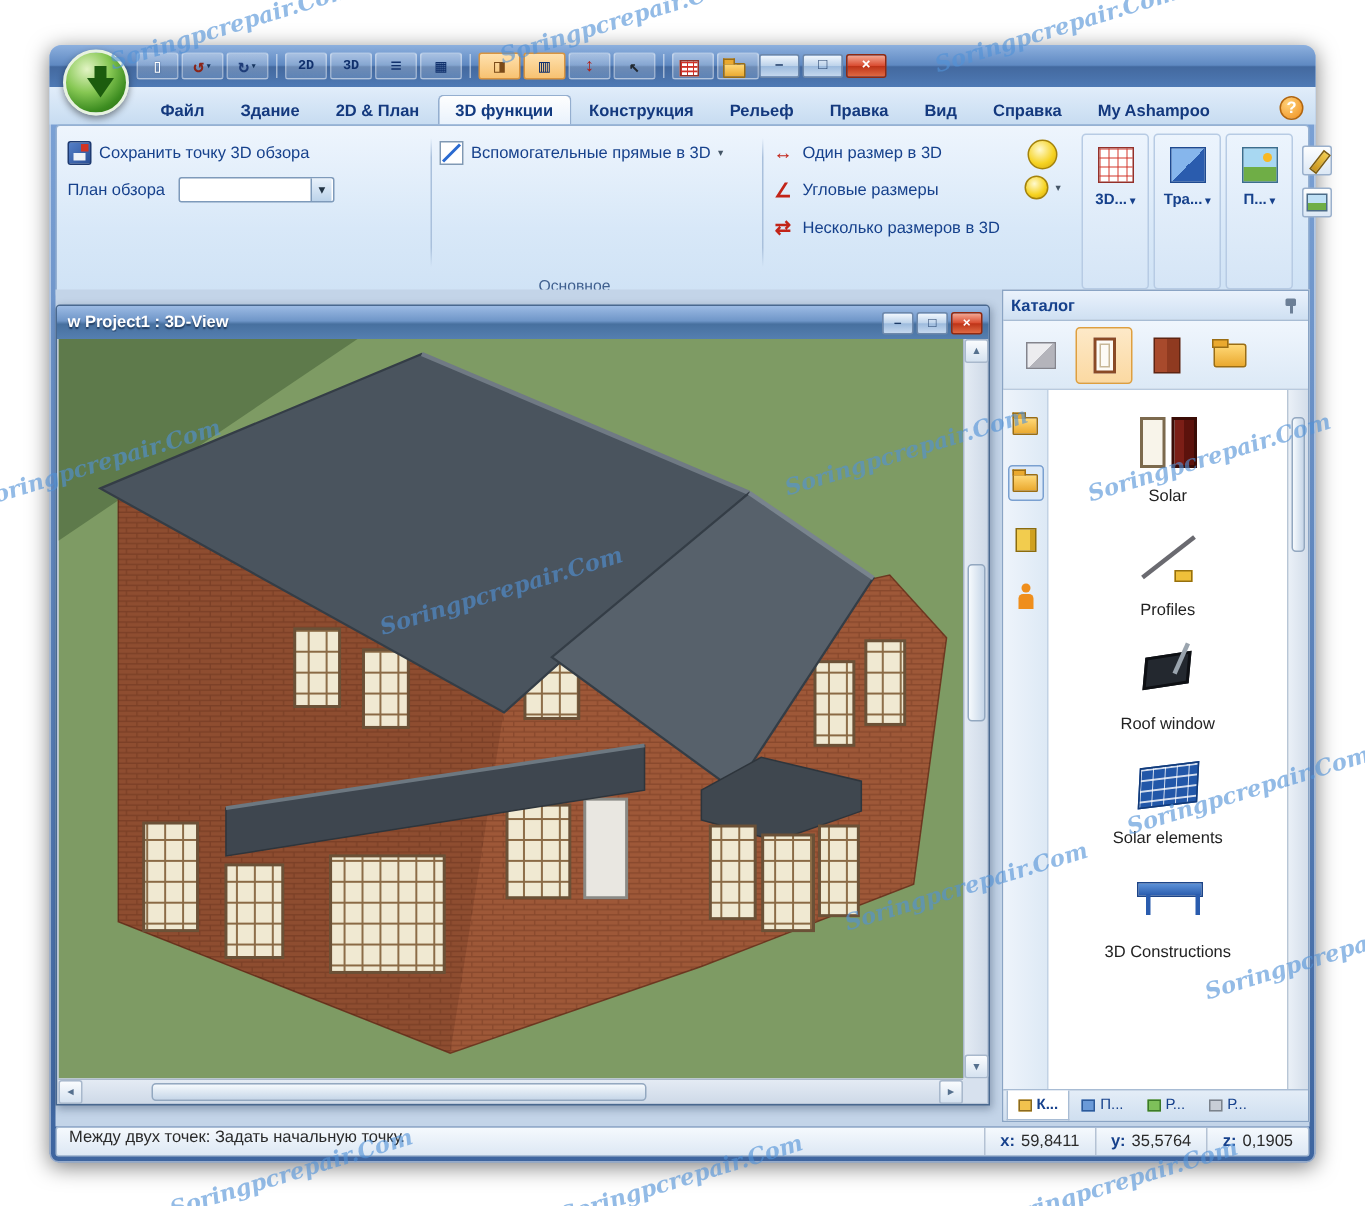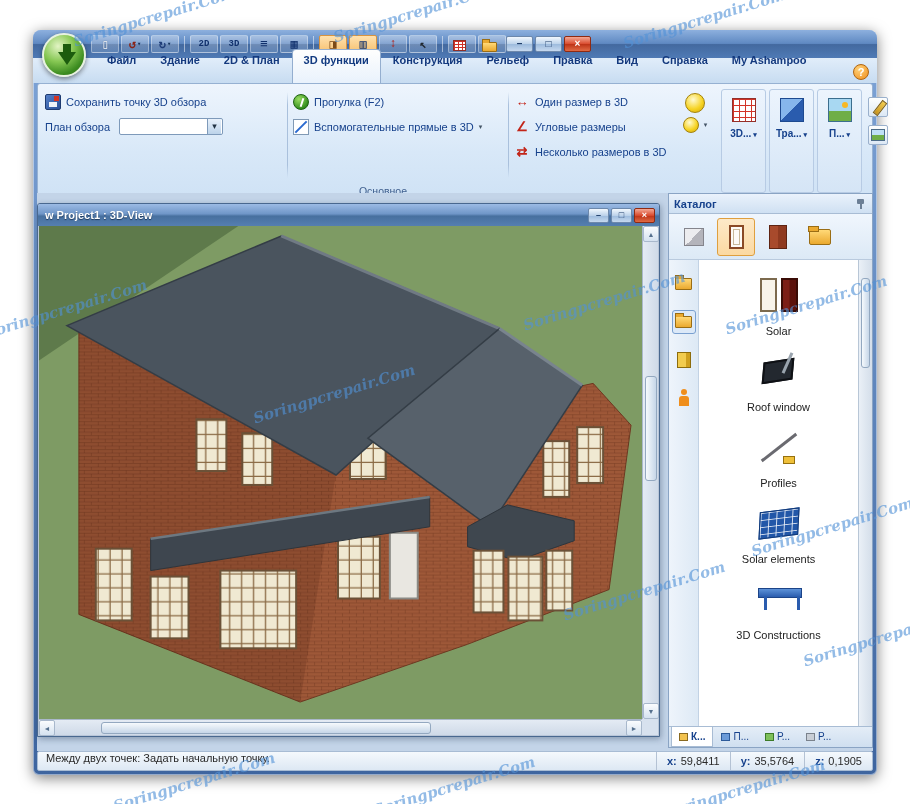--- a/index.html
+++ b/index.html
@@ -64,7 +64,7 @@
   
   .tabstrip { position:absolute; left:0; right:0; top:28px; height:25px; display:flex; align-items:flex-end;
               padding:0 8px 0 62px; background:linear-gradient(#e1edfa,#c7dcf1); }
-  .tab { padding:4px 11px 17px; font-size:11px; font-weight:bold; color:#14397e; white-space:nowrap;
+  .tab { padding:4px 11px 3px; font-size:11px; font-weight:bold; color:#14397e; white-space:nowrap;
          border:1px solid transparent; border-bottom:none; border-radius:4px 4px 0 0; }
   .tab.active { background:linear-gradient(#fefefe,#e9f2fc); border-color:#94aecf; color:#123a80; }
   .helpbtn { margin-left:auto; width:16px; height:16px; border-radius:50%; margin-bottom:3px;

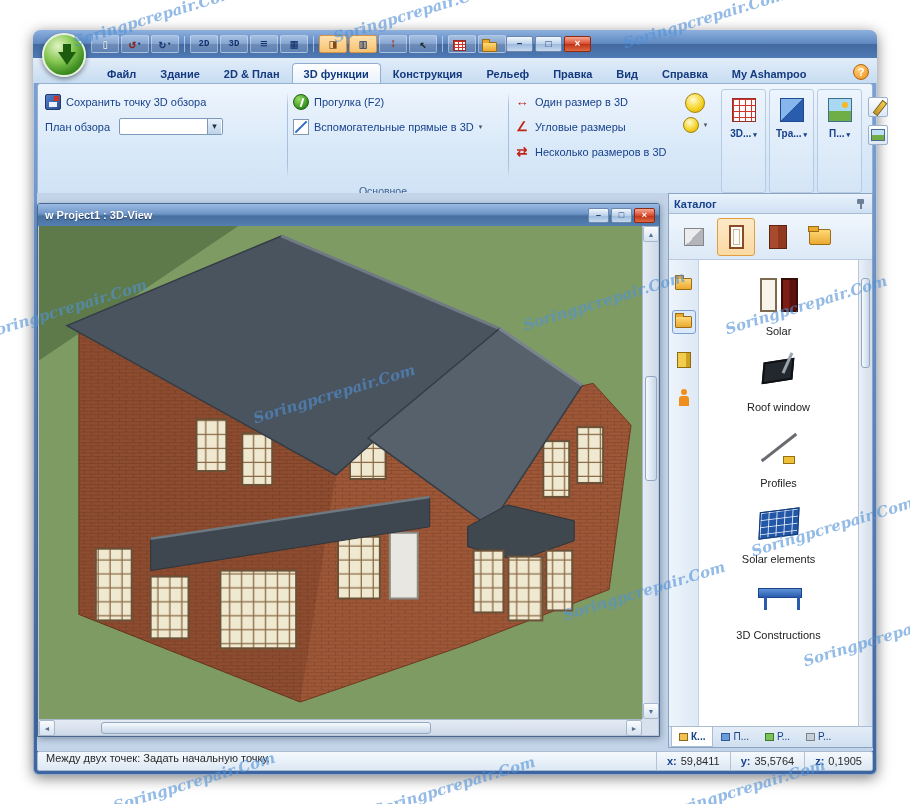--- a/index.html
+++ b/index.html
@@ -282,10 +282,6 @@
       <div class="vsep"></div>
       <div class="rcol c2">
         <div class="rcmd">
-          <span class="ic ic-walk"></span>
-          <span>Прогулка (F2)</span>
-        </div>
-        <div class="rcmd">
           <span class="ic ic-aux"></span>
           <span>Вспомогательные прямые в 3D</span>
           <span class="dd">▾</span>

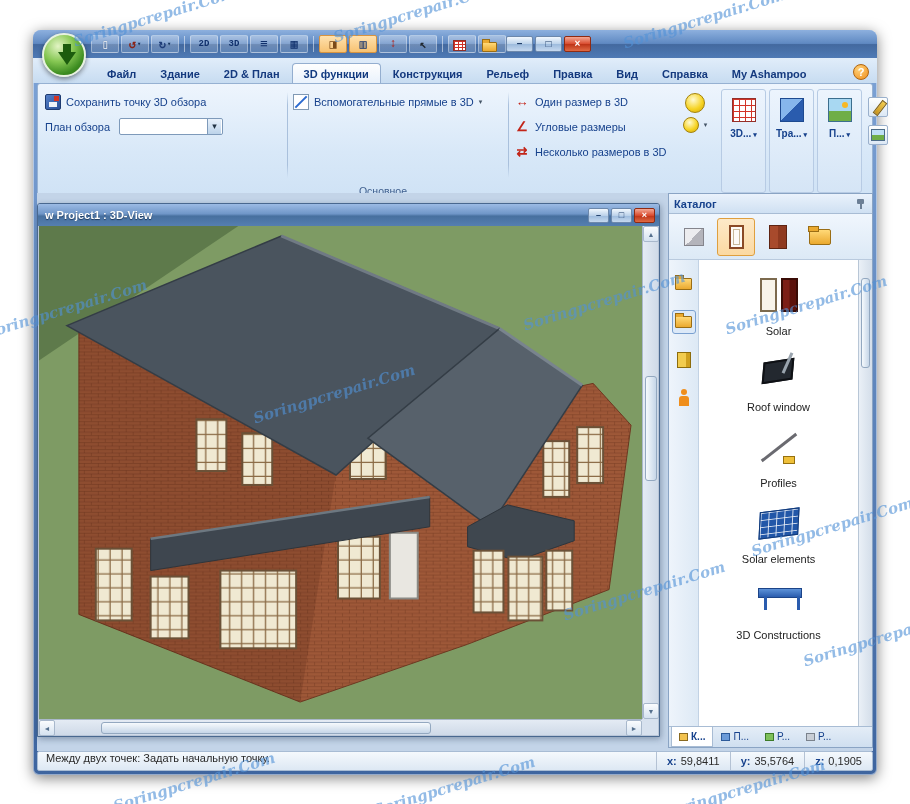--- a/index.html
+++ b/index.html
@@ -448,17 +448,17 @@
           </div>
           <div class="cat-item">
             <div class="prev">
+                <span class="p-prof-line"></span>
+                <span class="p-prof-el"></span>
+              </div>
+            <div class="cat-label">Profiles</div>
+          </div>
+          <div class="cat-item">
+            <div class="prev">
                 <span class="p-roofwin"></span>
                 <span class="p-roofpen"></span>
               </div>
             <div class="cat-label">Roof window</div>
-          </div>
-          <div class="cat-item">
-            <div class="prev">
-                <span class="p-prof-line"></span>
-                <span class="p-prof-el"></span>
-              </div>
-            <div class="cat-label">Profiles</div>
           </div>
           <div class="cat-item">
             <div class="prev">

